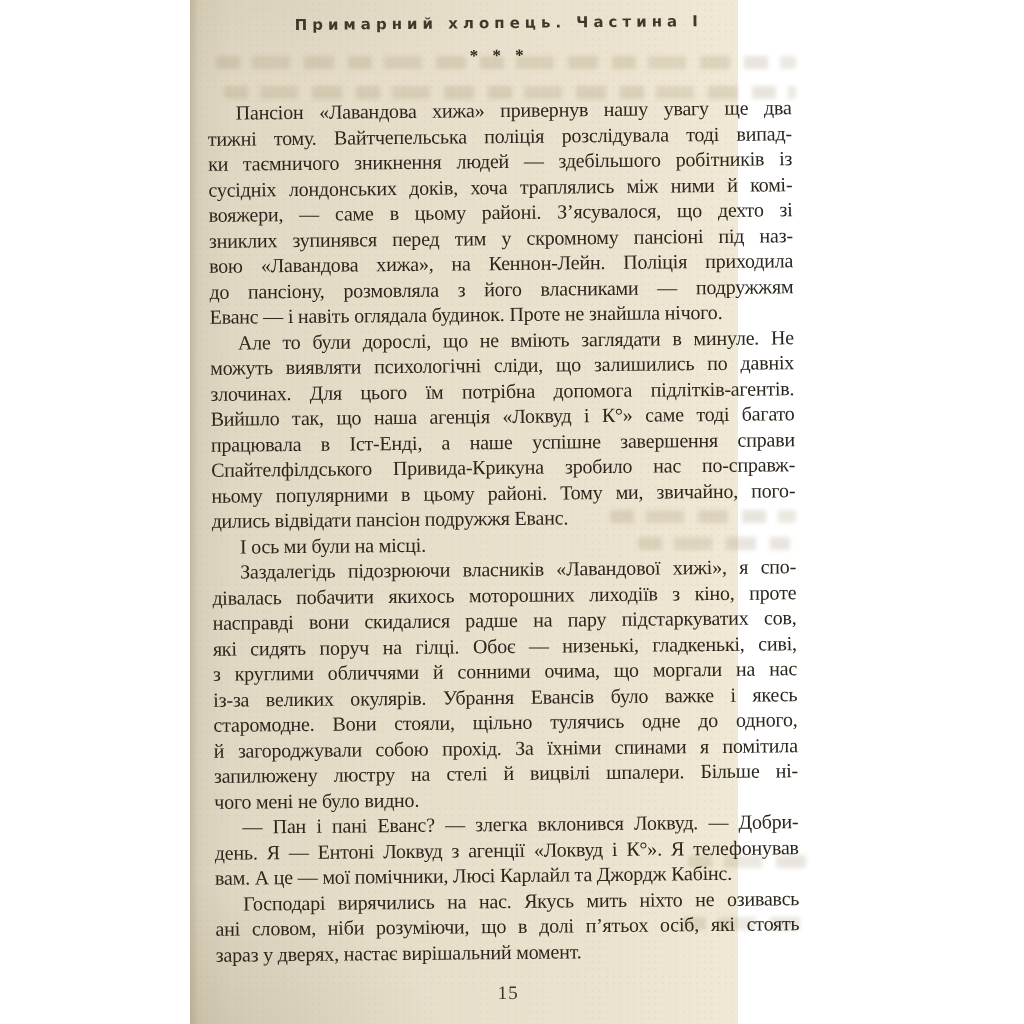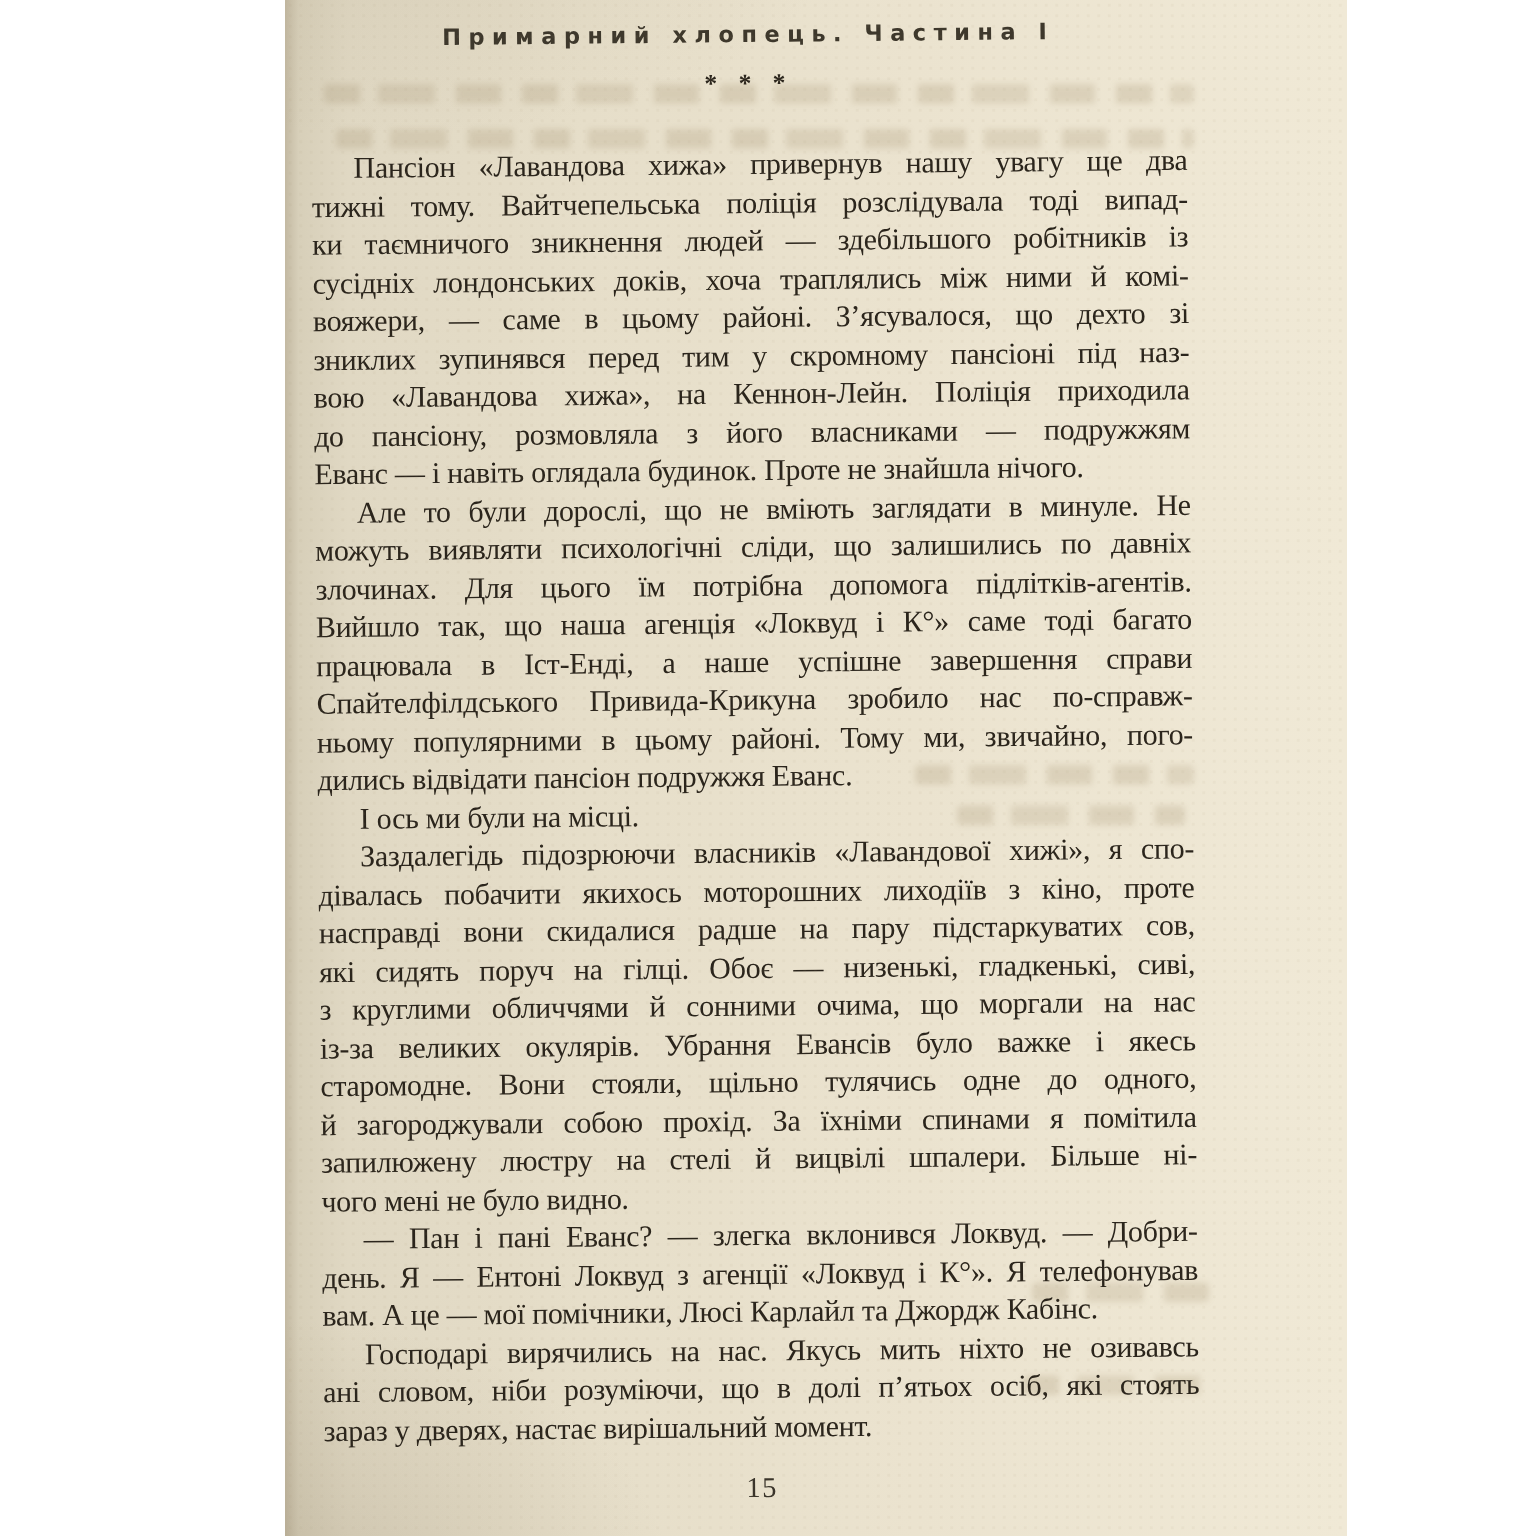--- a/index.html
+++ b/index.html
@@ -10,7 +10,7 @@
   }
   
   .page{
-    position:absolute;left:190px;top:0;width:708px;height:1024px;
+    position:absolute;left:190px;top:0;width:548px;height:1024px;
     background:
       radial-gradient(420px 300px at 0% 104%, rgba(125,110,82,.20), rgba(125,110,82,0) 62%),
       radial-gradient(500px 220px at 10% -4%, rgba(140,125,95,.10), rgba(140,125,95,0) 60%),

